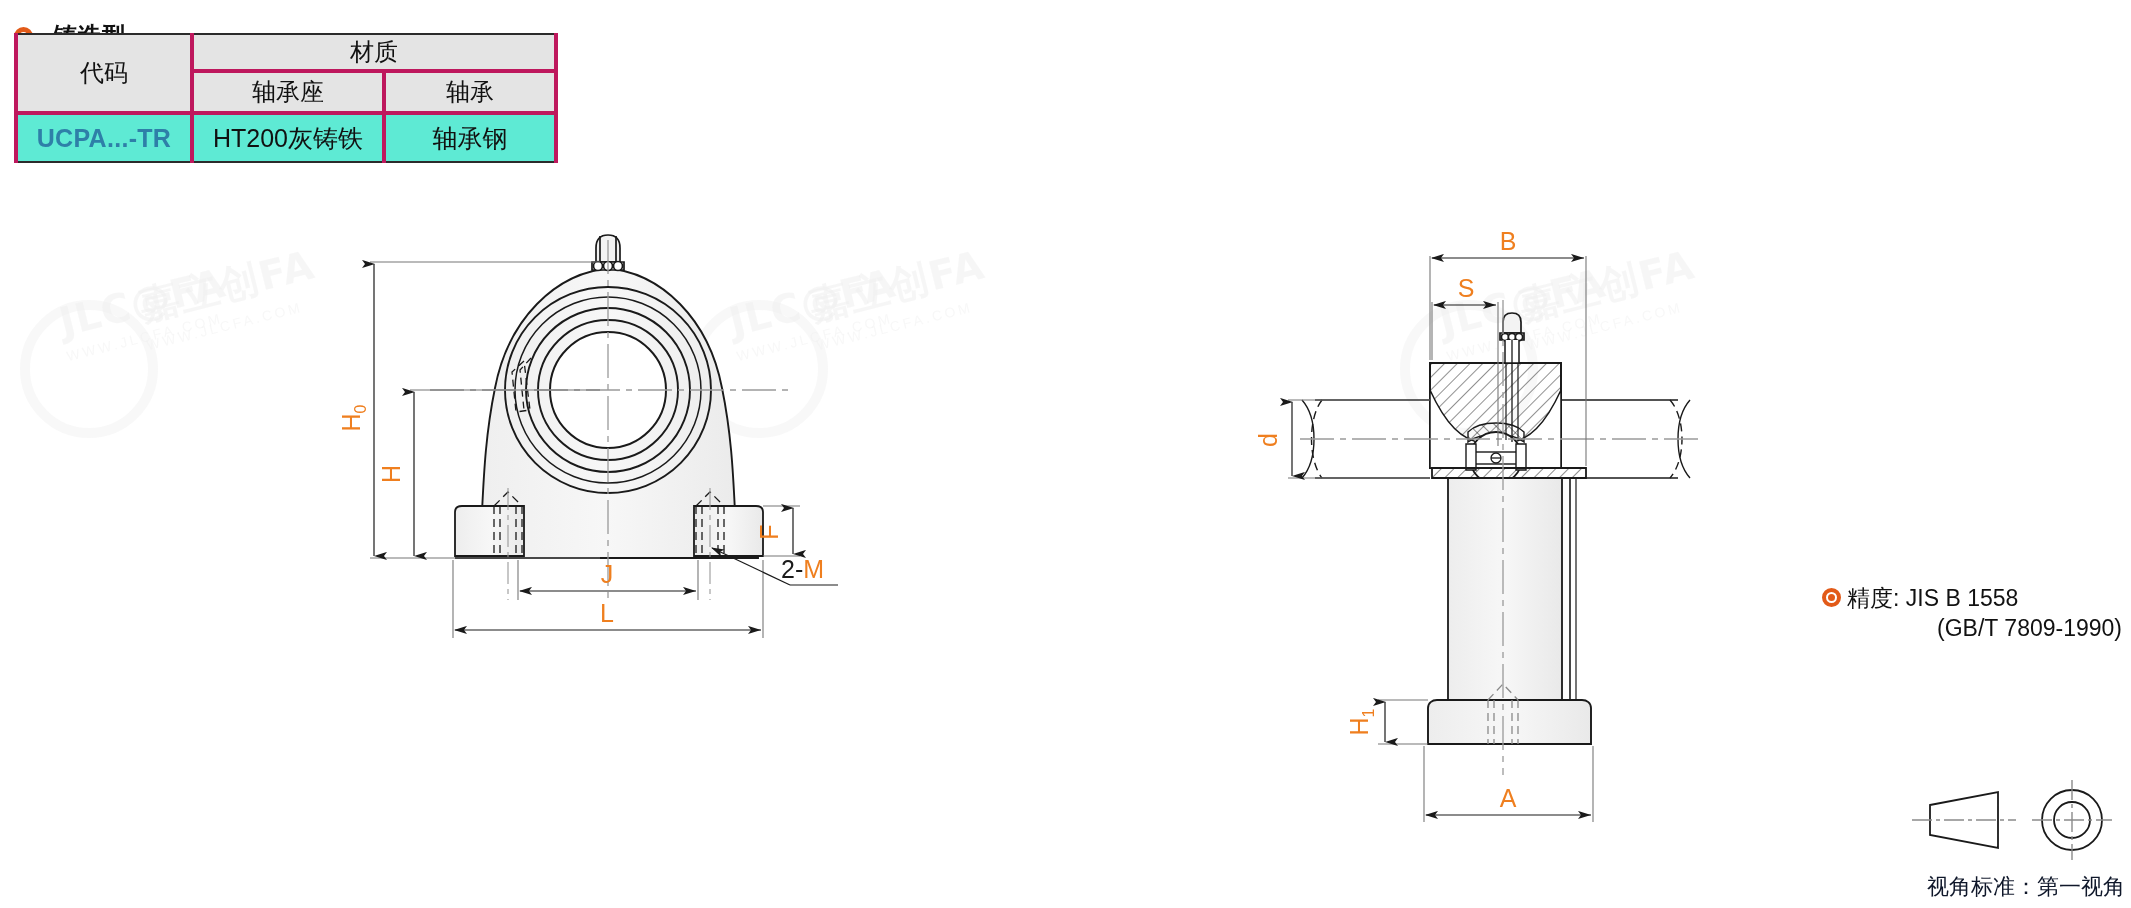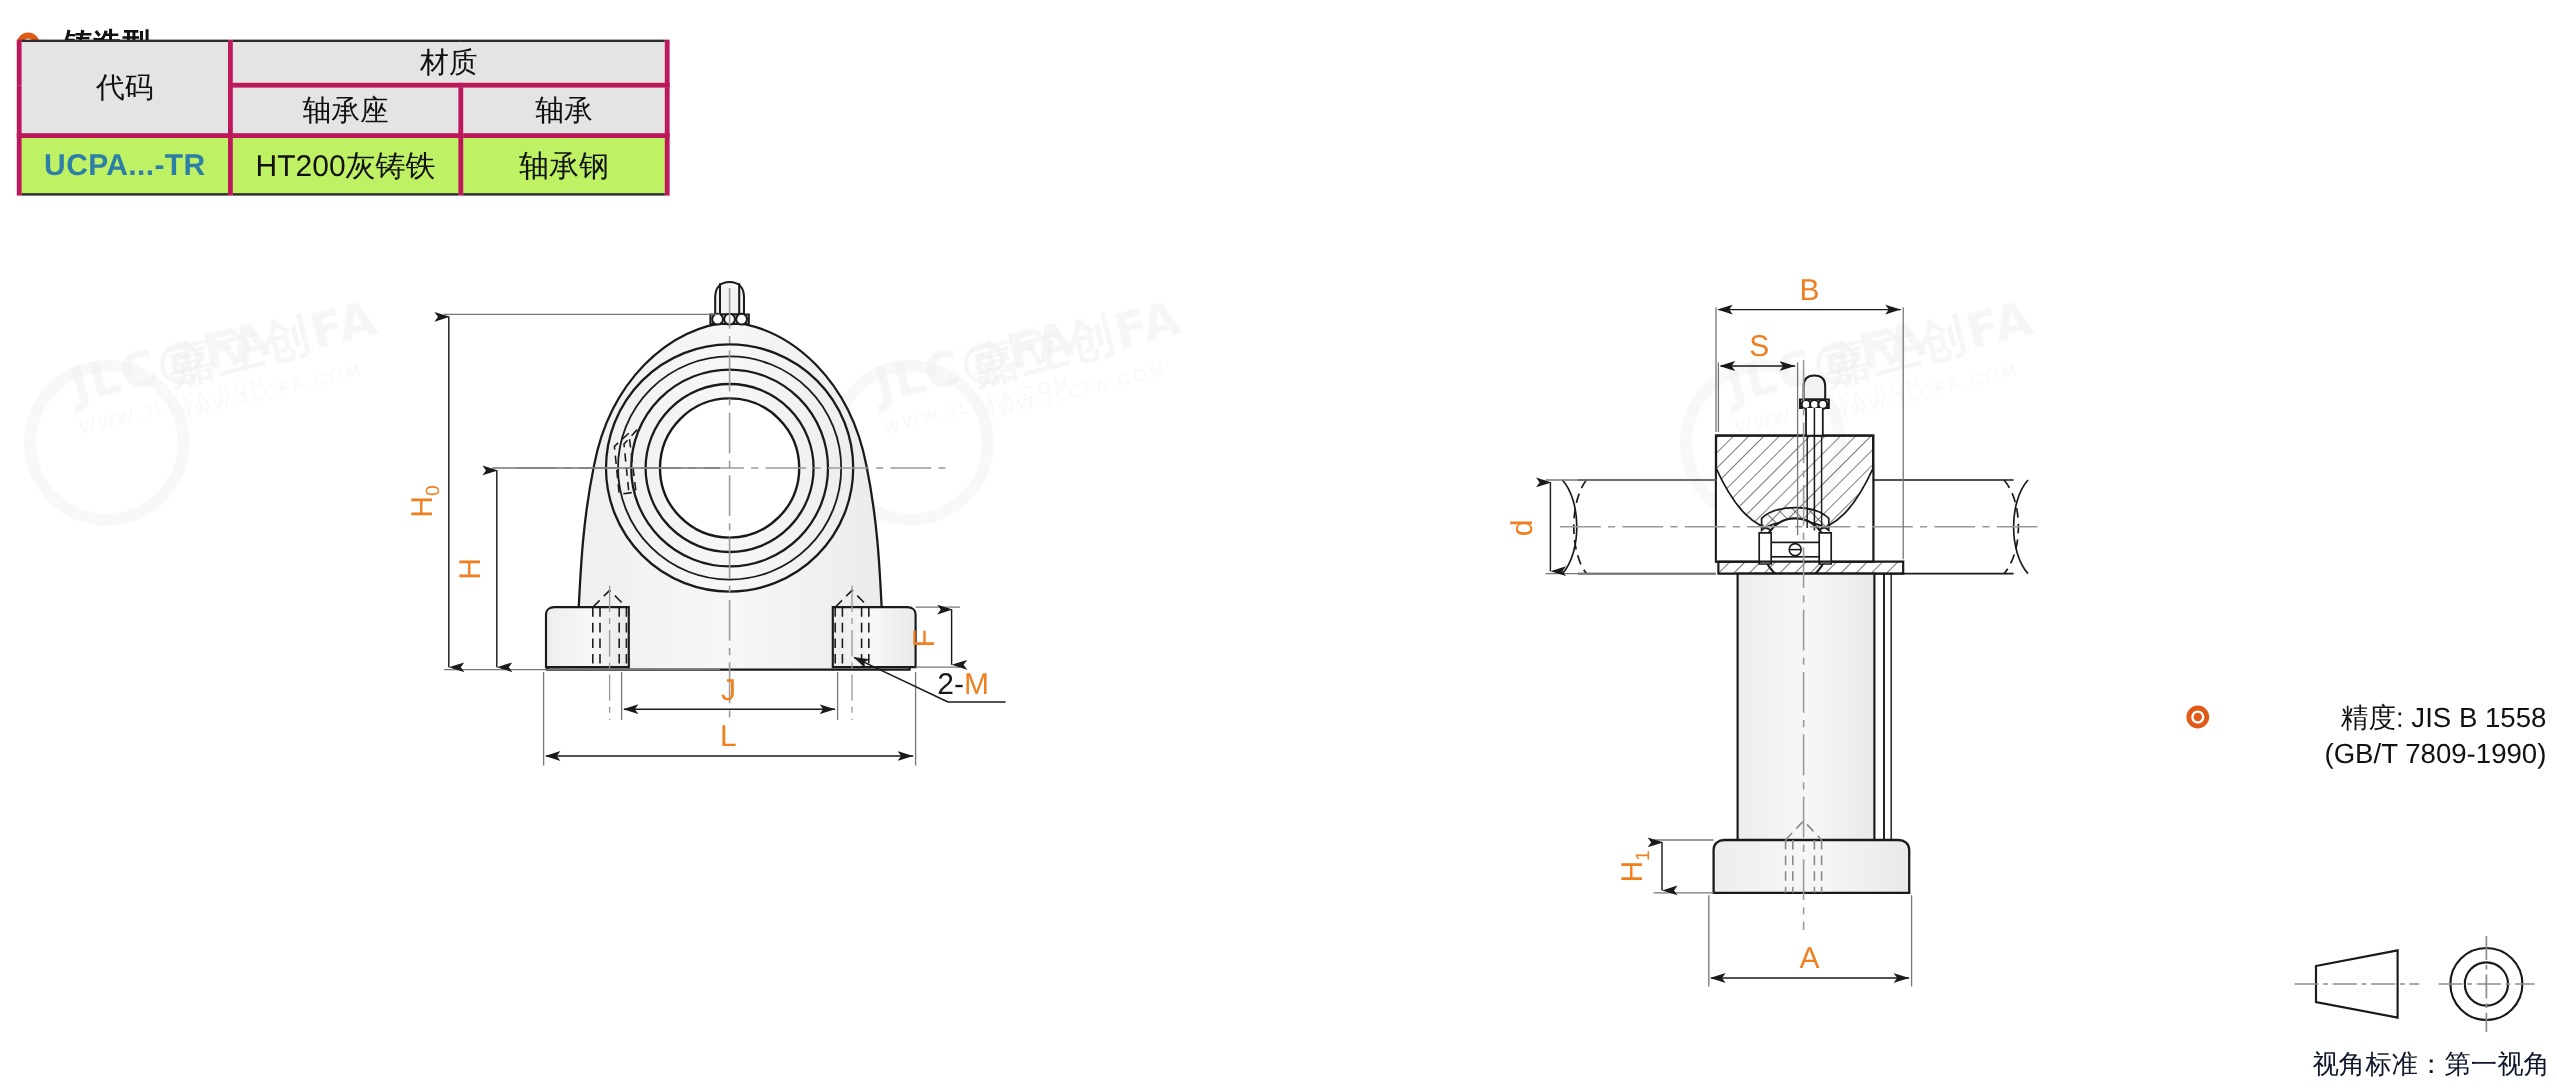--- a/index.html
+++ b/index.html
@@ -32,7 +32,7 @@
   #mat-table .hdr-sub{height:38px;}
   #mat-table .c-housing{width:188px;}
   #mat-table .c-bearing{width:168px;}
-  #mat-table tr.body-row td{background:#bef264;height:46px;font-size:25px;}
+  #mat-table tr.body-row td{background:#5eead4;height:46px;font-size:25px;}
   #mat-table tr.body-row td.code{color:#2e7fa8;font-weight:700;letter-spacing:.3px;}
   #mat-table .thick-top{border-top-width:2px;border-top-color:#2b2b2b;}
   #mat-table .thick-bottom{border-bottom-width:2px;border-bottom-color:#2b2b2b;}

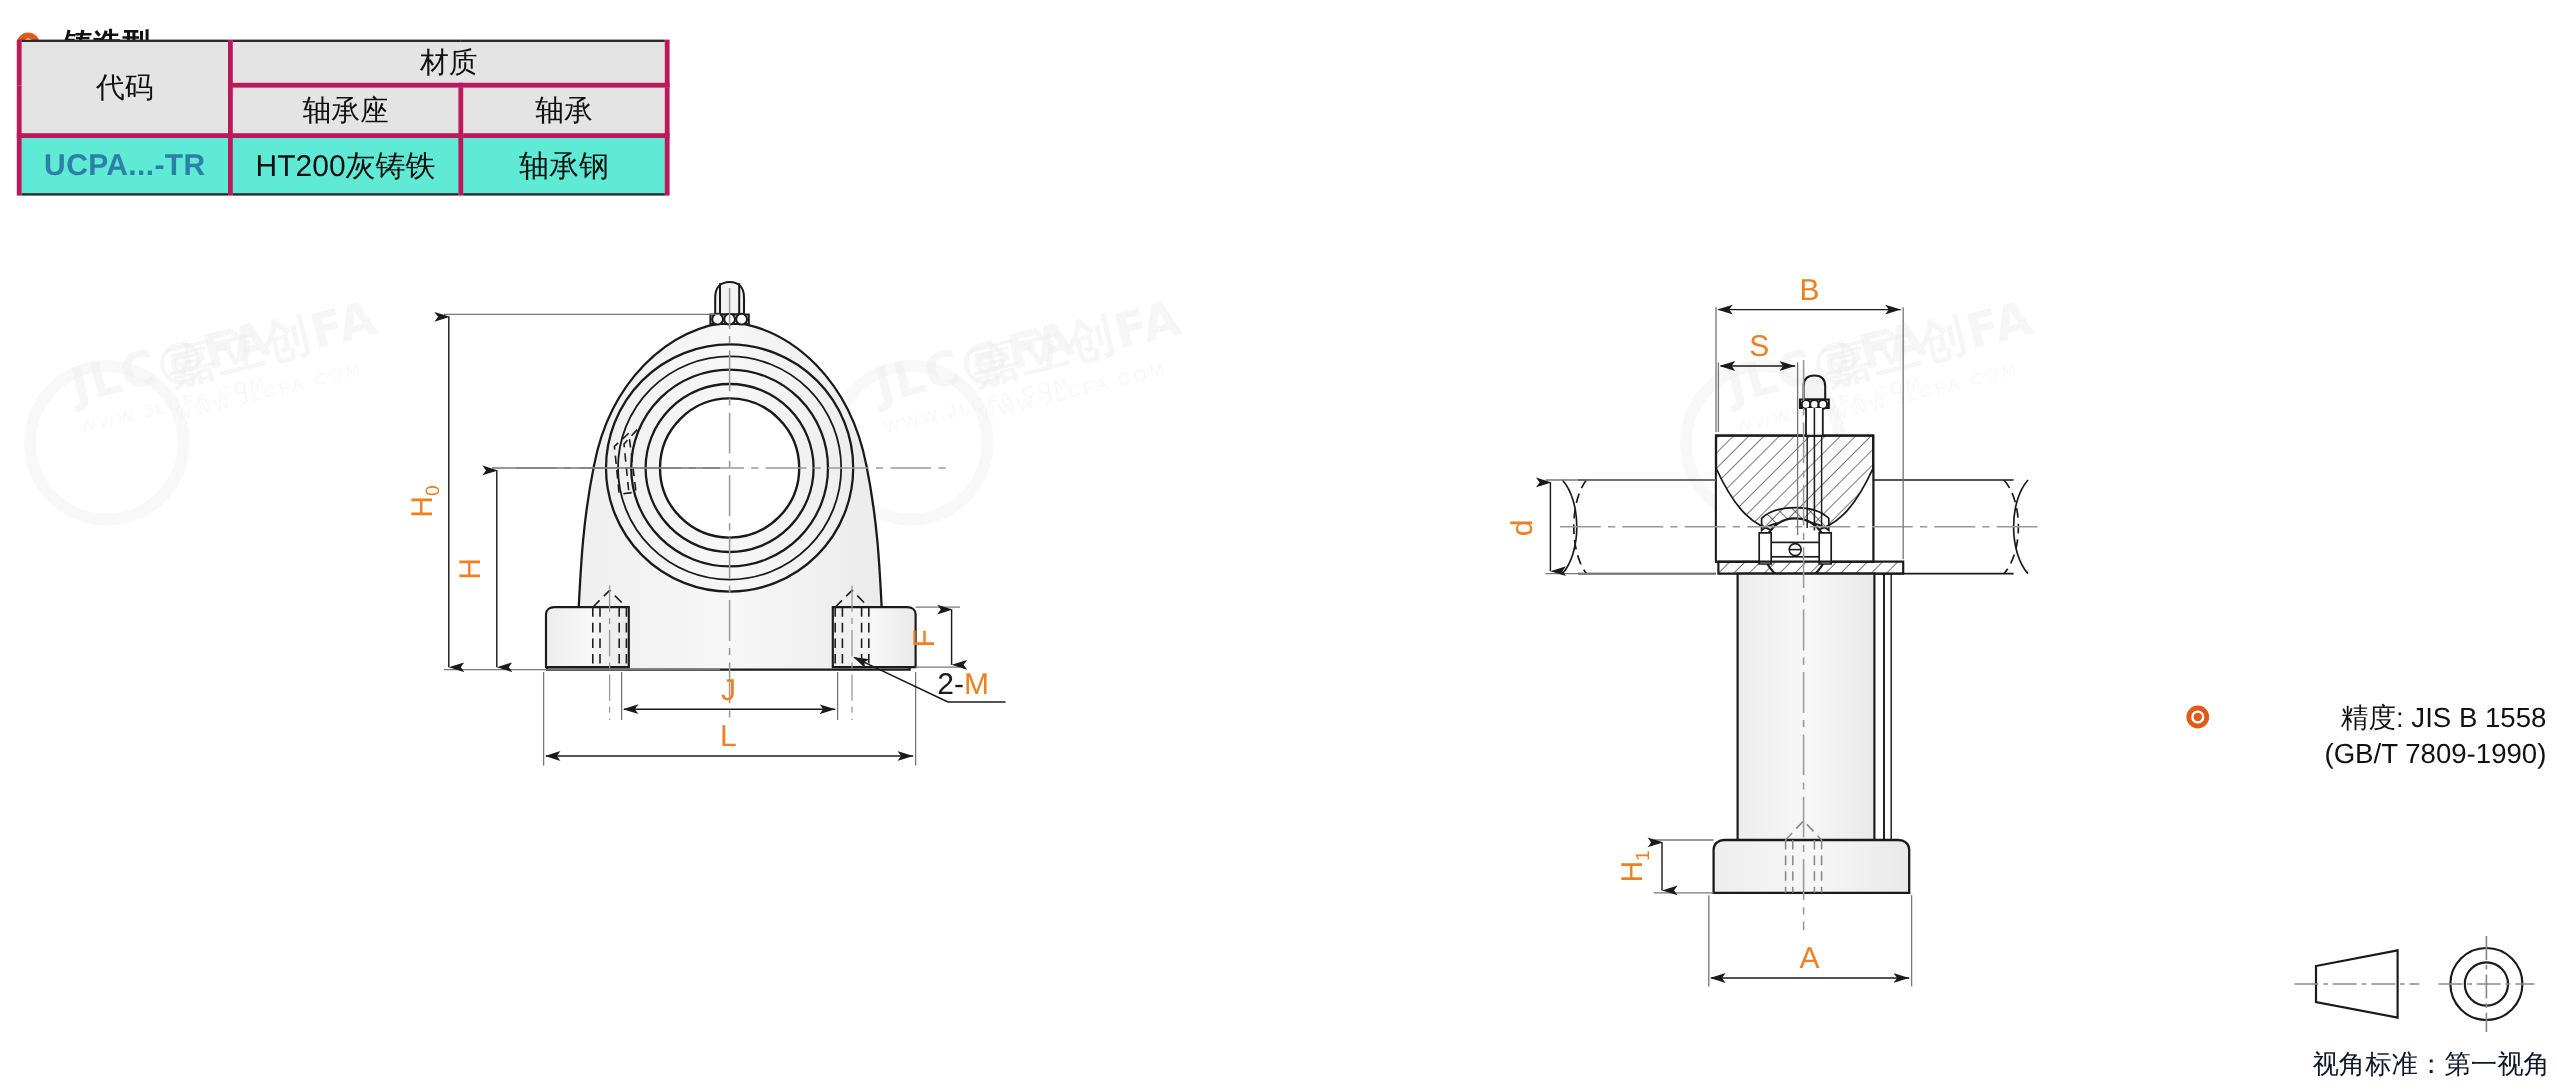--- a/index.html
+++ b/index.html
@@ -61,7 +61,7 @@
 
   
   #precision{position:absolute;left:1822px;top:583px;width:300px;text-align:right;}
-  #precision .prec-row{display:flex;align-items:flex-start;justify-content:space-between;gap:21px;}
+  #precision .prec-row{display:flex;align-items:flex-start;justify-content:flex-start;gap:6px;}
   .bull{
      width:19px;height:19px;border-radius:50%;border:4px solid #e25a18;box-sizing:border-box;
      background:#e25a18;background-clip:content-box;padding:2px;margin-top:5px;flex:0 0 auto;

